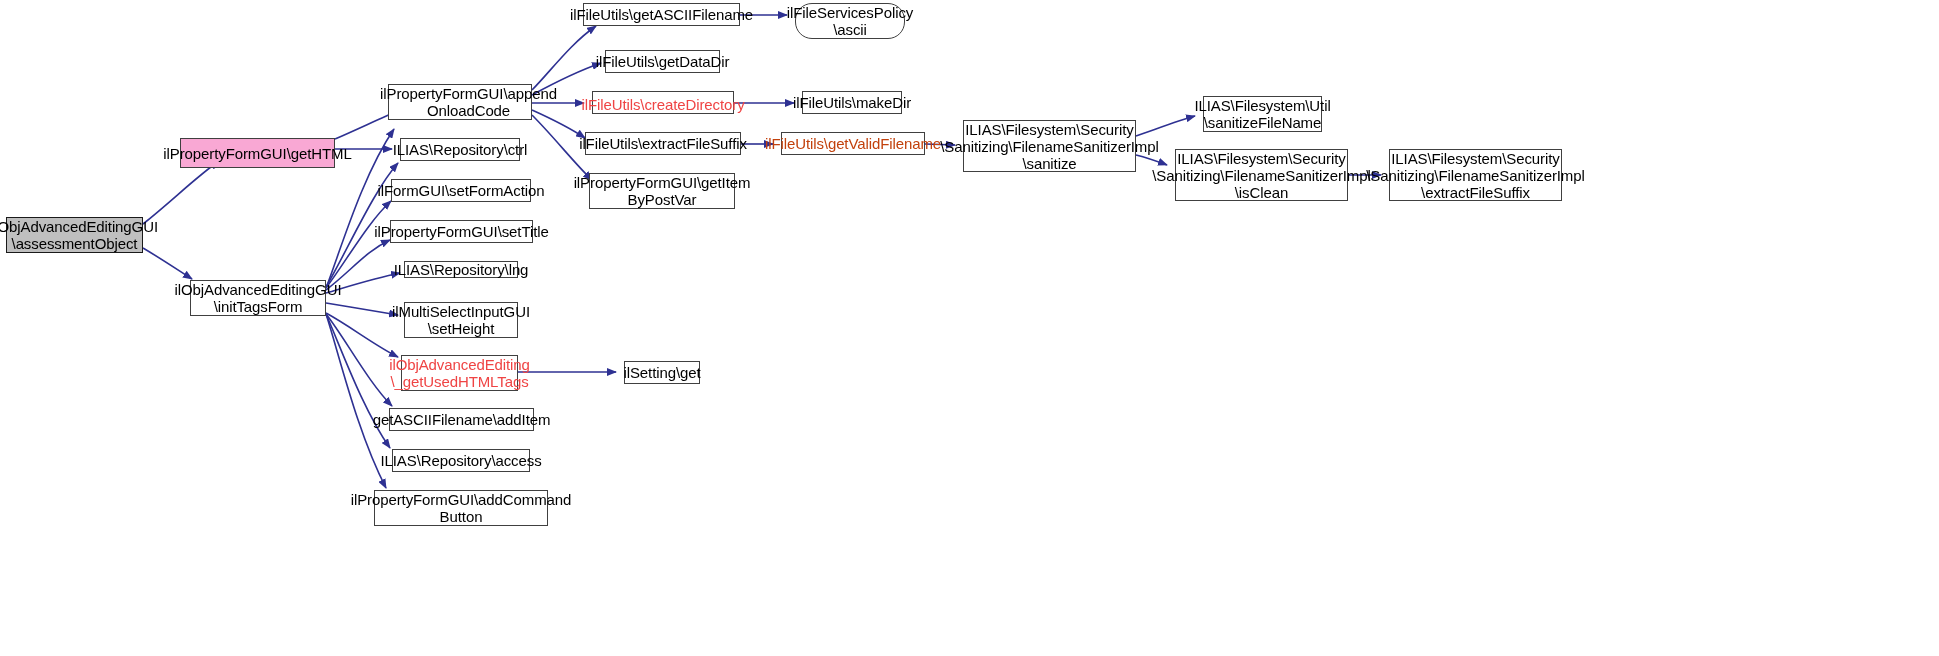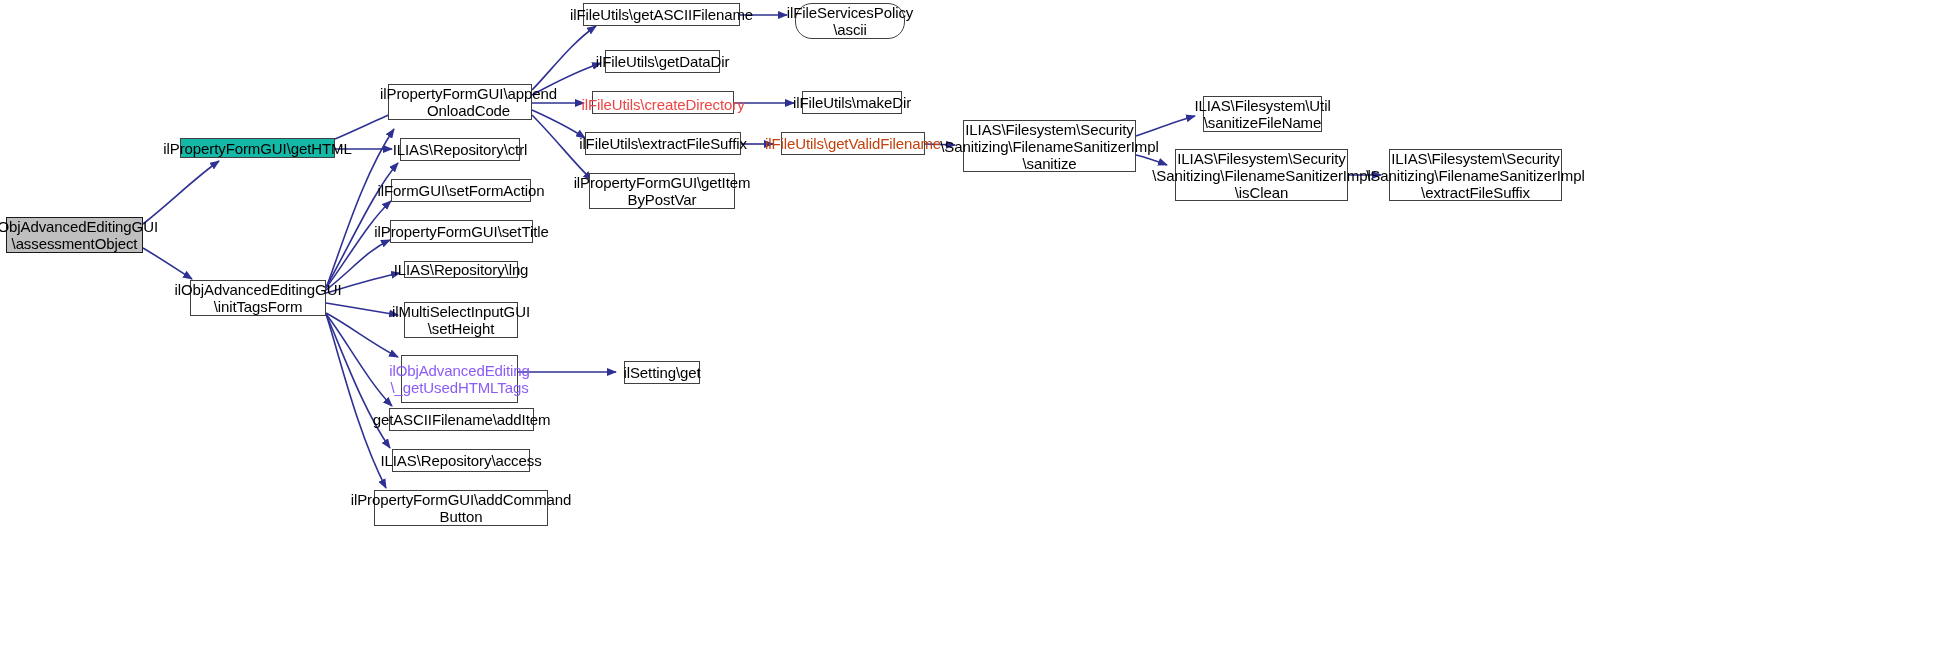--- a/index.html
+++ b/index.html
@@ -100,7 +100,7 @@
   <div id="node-layer">
       <div class="node root" style="left: 6px; top: 217px; width: 137px; height: 36px; border-color: rgb(26, 26, 26); background: rgb(191, 191, 191); color: rgb(0, 0, 0);"><span class="node-label">ilObjAdvancedEditingGUI
 \assessmentObject</span></div>
-      <div class="node" style="left: 180px; top: 138px; width: 155px; height: 20px; border-color: rgb(64, 64, 64); background: #14b8a6; color: rgb(0, 0, 0);"><span class="node-label">ilPropertyFormGUI\getHTML</span></div>
+      <div class="node" style="left: 180px; top: 138px; width: 155px; height: 30px; border-color: rgb(64, 64, 64); background: #f9a8d4; color: rgb(0, 0, 0);"><span class="node-label">ilPropertyFormGUI\getHTML</span></div>
       <div class="node" style="left: 190px; top: 280px; width: 136px; height: 36px; border-color: rgb(64, 64, 64); background: rgb(255, 255, 255); color: rgb(0, 0, 0); text-align: center;"><span class="node-label">ilObjAdvancedEditingGUI
 \initTagsForm</span></div>
       <div class="node" style="left: 388px; top: 84px; width: 144px; height: 36px; border-color: rgb(64, 64, 64); background: rgb(255, 255, 255); color: rgb(0, 0, 0); padding-left: 17px;"><span class="node-label">ilPropertyFormGUI\append

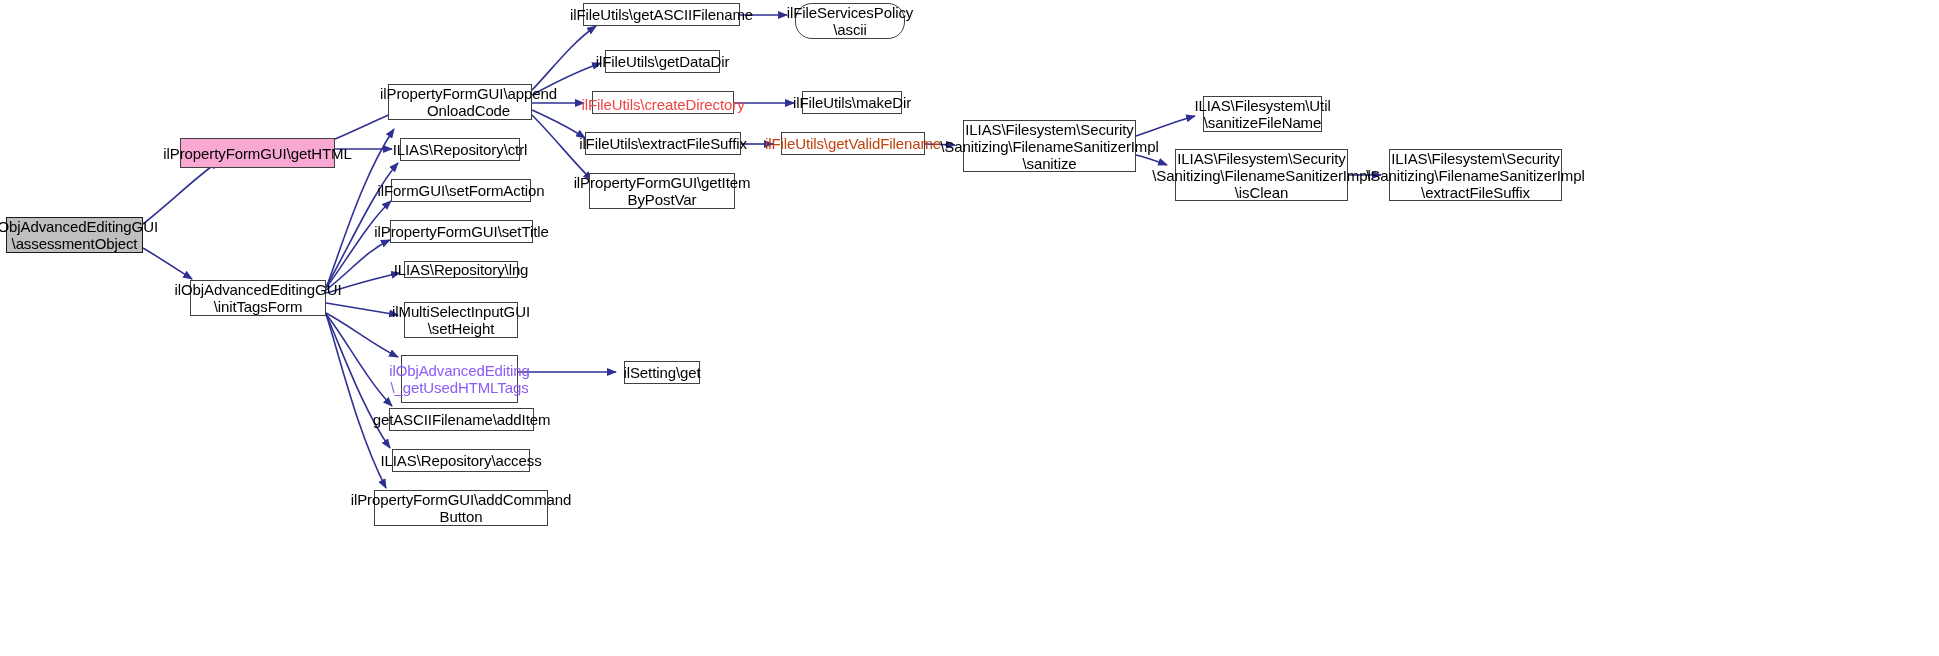--- a/index.html
+++ b/index.html
@@ -111,7 +111,7 @@
       <div class="node" style="left: 404px; top: 261px; width: 114px; height: 17px; border-color: rgb(64, 64, 64); background: rgb(255, 255, 255); color: rgb(0, 0, 0);"><span class="node-label">ILIAS\Repository\lng</span></div>
       <div class="node" style="left: 404px; top: 302px; width: 114px; height: 36px; border-color: rgb(64, 64, 64); background: rgb(255, 255, 255); color: rgb(0, 0, 0);"><span class="node-label">ilMultiSelectInputGUI
 \setHeight</span></div>
-      <div class="node" style="left: 401px; top: 355px; width: 117px; height: 48px; border-color: rgb(64, 64, 64); background: rgb(255, 255, 255); color: #8b5cf6;"><span class="node-label">ilObjAdvancedEditing
+      <div class="node" style="left: 401px; top: 355px; width: 117px; height: 36px; border-color: rgb(64, 64, 64); background: rgb(255, 255, 255); color: #ef4444;"><span class="node-label">ilObjAdvancedEditing
 \_getUsedHTMLTags</span></div>
       <div class="node" style="left: 389px; top: 408px; width: 145px; height: 23px; border-color: rgb(64, 64, 64); background: rgb(255, 255, 255); color: rgb(0, 0, 0);"><span class="node-label">getASCIIFilename\addItem</span></div>
       <div class="node" style="left: 392px; top: 449px; width: 138px; height: 23px; border-color: rgb(64, 64, 64); background: rgb(255, 255, 255); color: rgb(0, 0, 0);"><span class="node-label">ILIAS\Repository\access</span></div>

